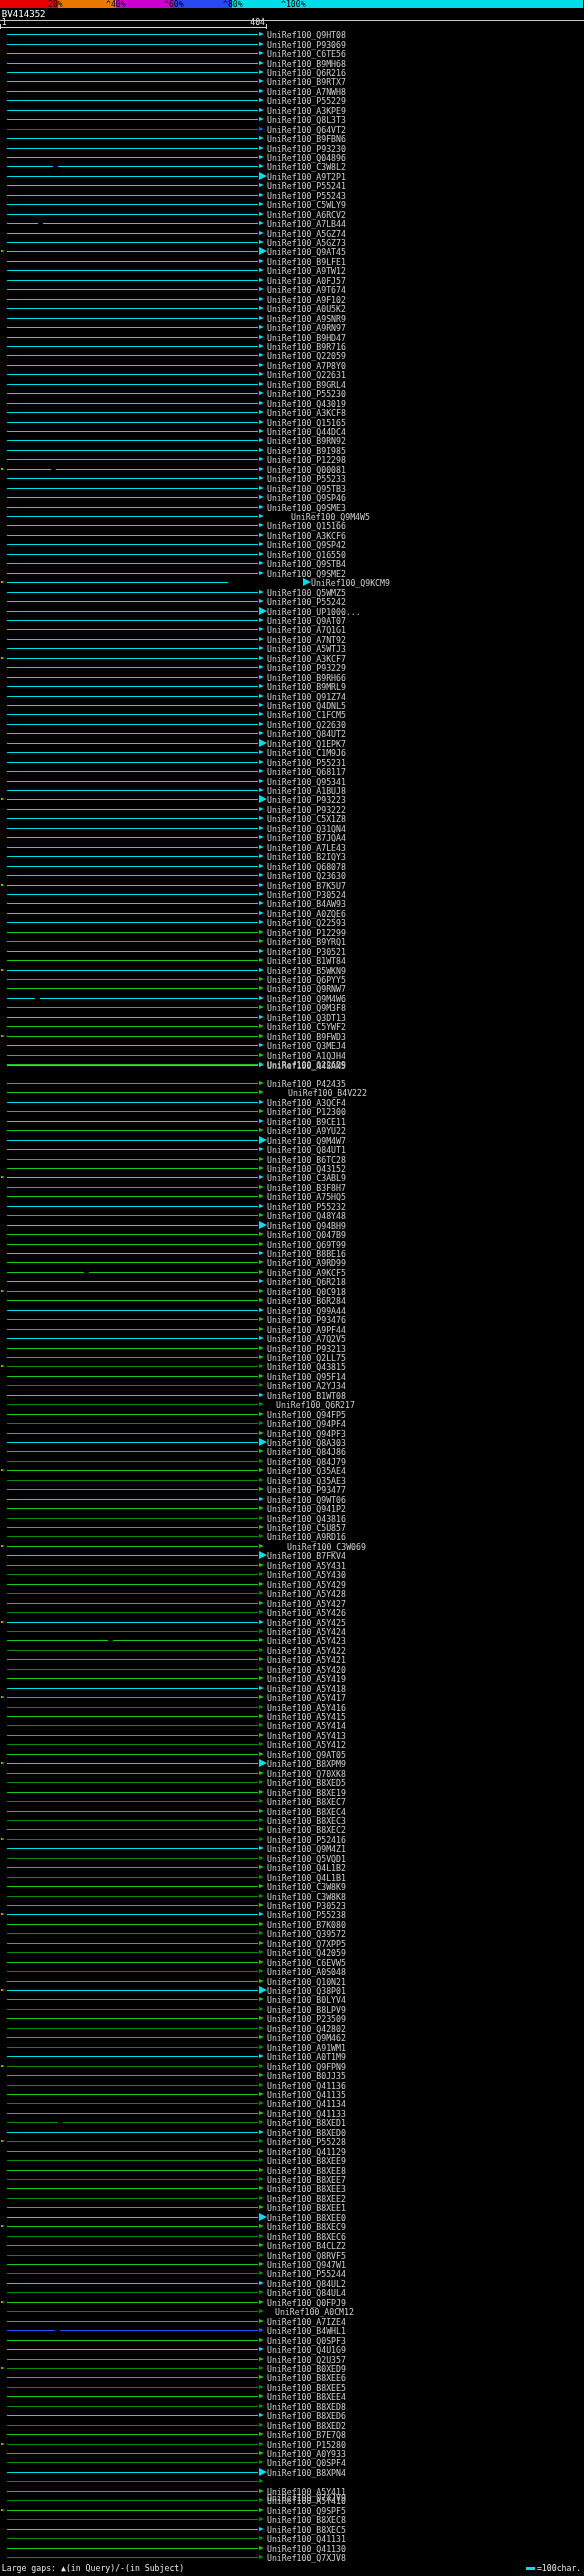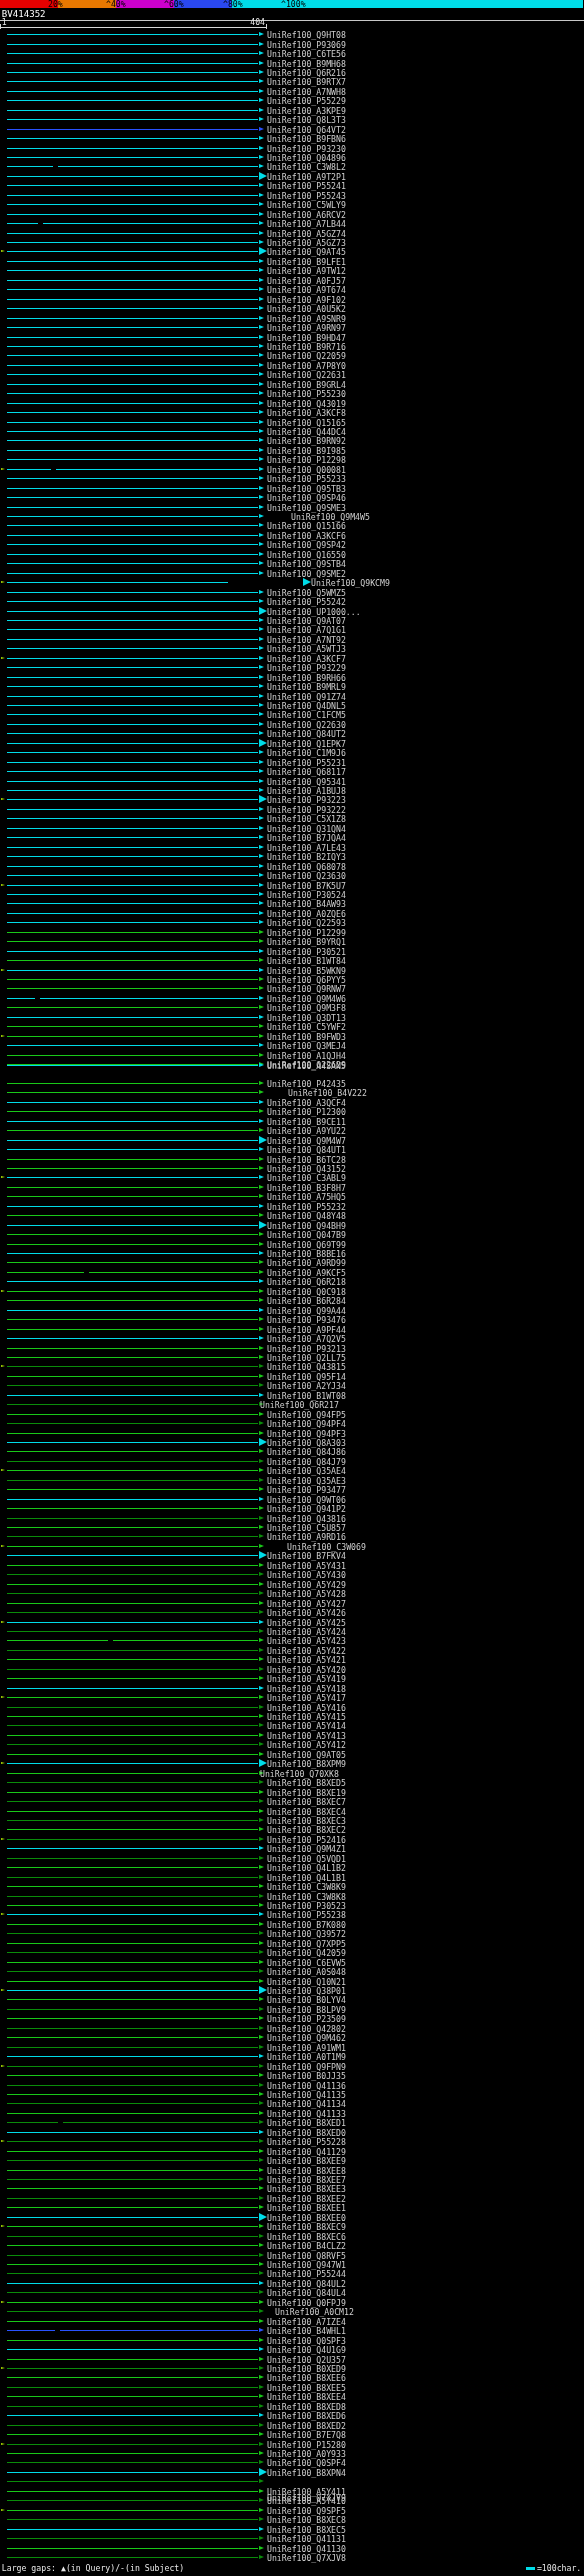--- a/index.html
+++ b/index.html
@@ -799,7 +799,7 @@
       <div class="row" style="top: 1400px;">
         <span class="bar" style="left: 7.3px; width: 251px; background: rgb(10, 140, 10);"></span>
         <span class="arr" style="left: 259px; border-left-color: rgb(10, 140, 10);"></span>
-        <span class="lbl" style="left: 260px; color: rgb(207, 207, 207);">UniRef100_Q6R217</span>
+        <span class="lbl" style="left: 276px; color: rgb(207, 207, 207);">UniRef100_Q6R217</span>
       </div>
       <div class="row" style="top: 1410px;">
         <span class="bar" style="left: 7.3px; width: 251px; background: rgb(25, 200, 25);"></span>

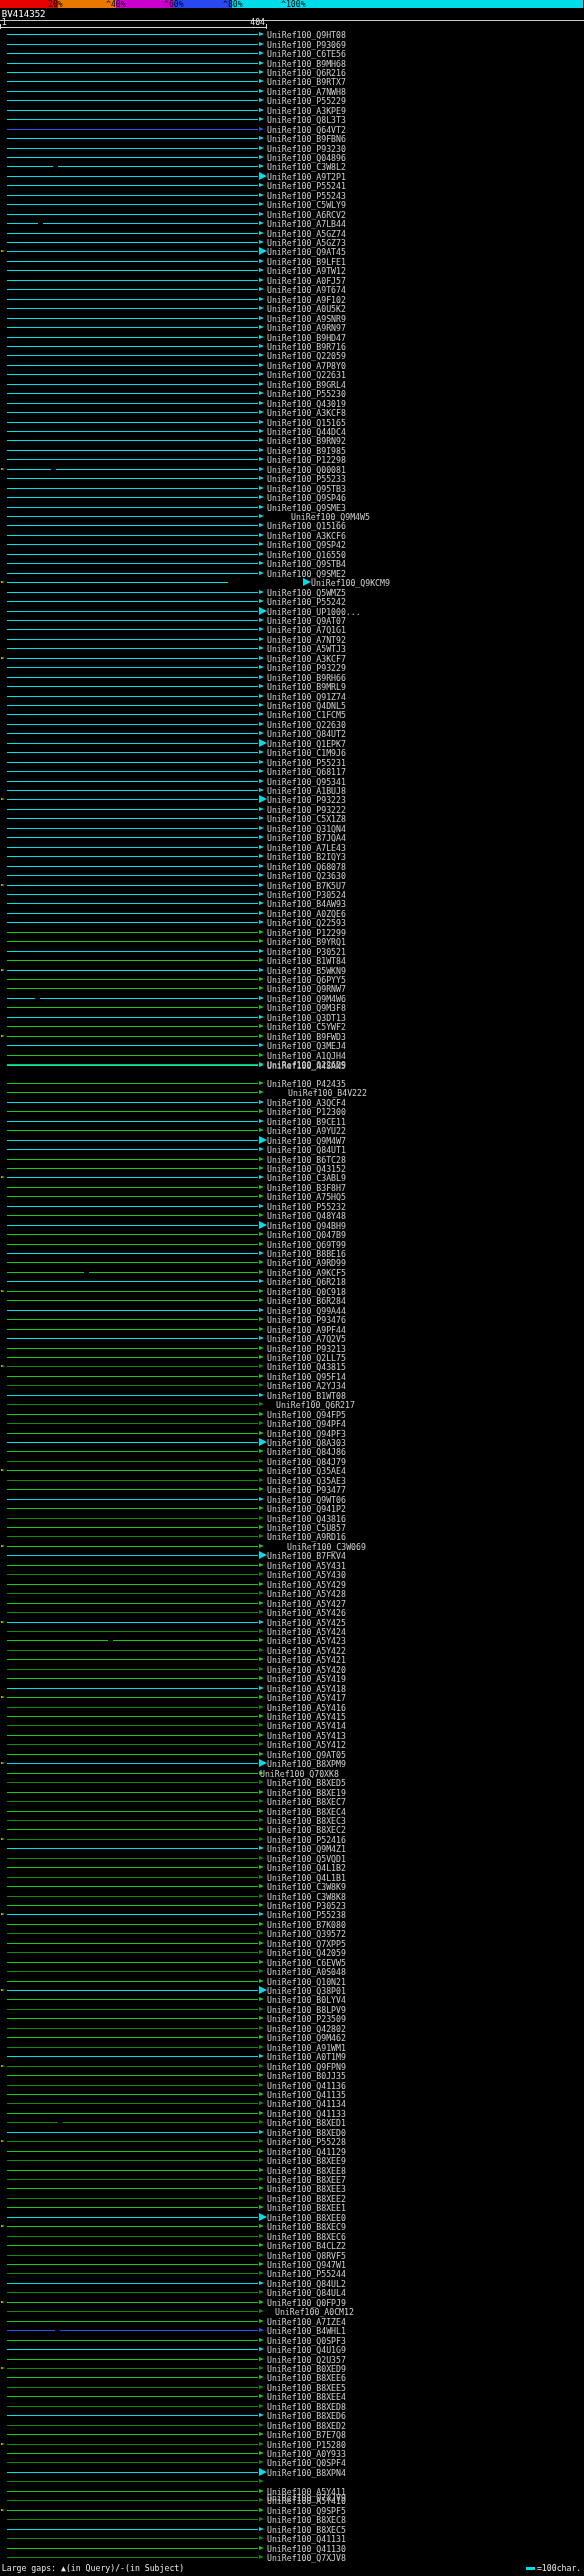--- a/index.html
+++ b/index.html
@@ -1000,7 +1000,7 @@
       <div class="row" style="top: 1769px;">
         <span class="bar" style="left: 7.3px; width: 251px; background: rgb(25, 200, 25);"></span>
         <span class="arr" style="left: 259px; border-left-color: rgb(25, 200, 25);"></span>
-        <span class="lbl" style="left: 260px; color: rgb(207, 207, 207);">UniRef100_Q70XK8</span>
+        <span class="lbl" style="left: 267px; color: rgb(207, 207, 207);">UniRef100_Q70XK8</span>
       </div>
       <div class="row" style="top: 1778px;">
         <span class="bar" style="left: 7.3px; width: 251px; background: rgb(10, 140, 10);"></span>

